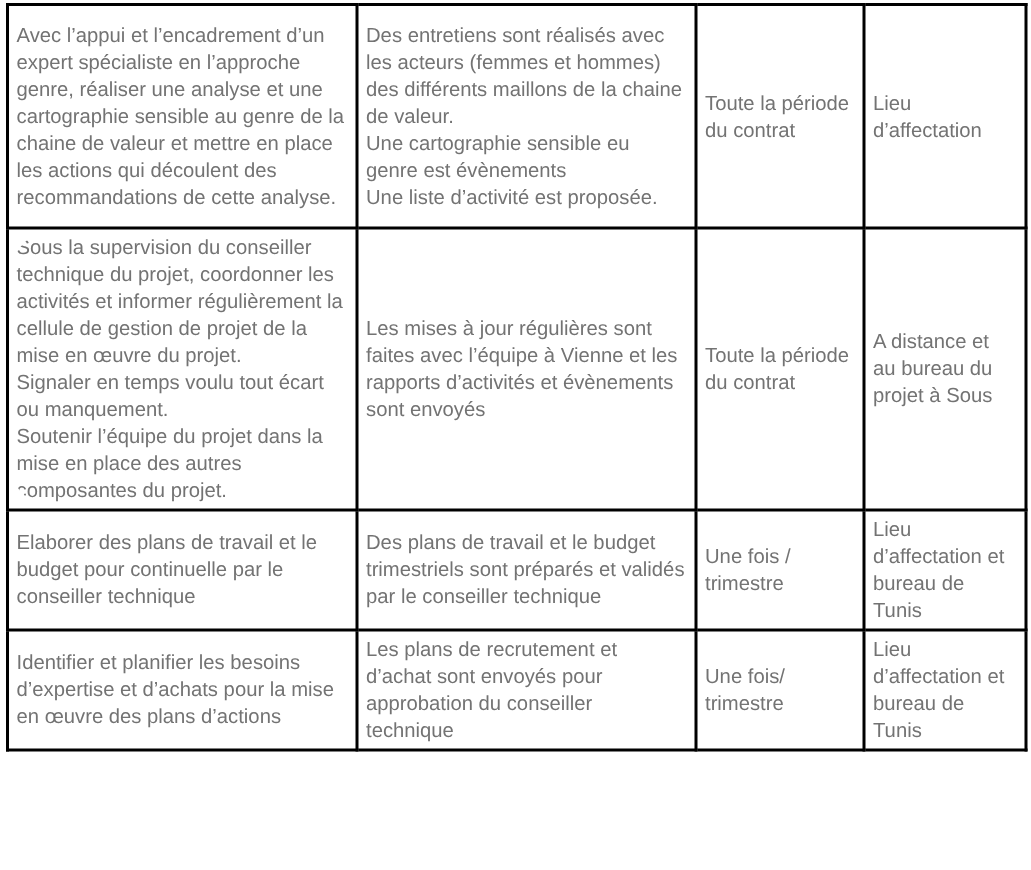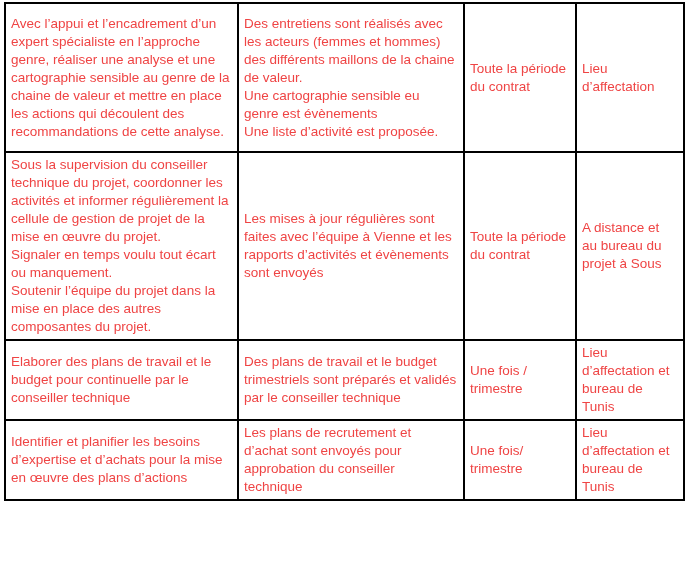--- a/index.html
+++ b/index.html
@@ -28,7 +28,7 @@
     padding: 3px 6px 3px 5px;
     font-size: 13.5px;
     line-height: 18px;
-    color: #ef4444;
+    color: #737373;
     white-space: pre-wrap;
     overflow: hidden;
   }

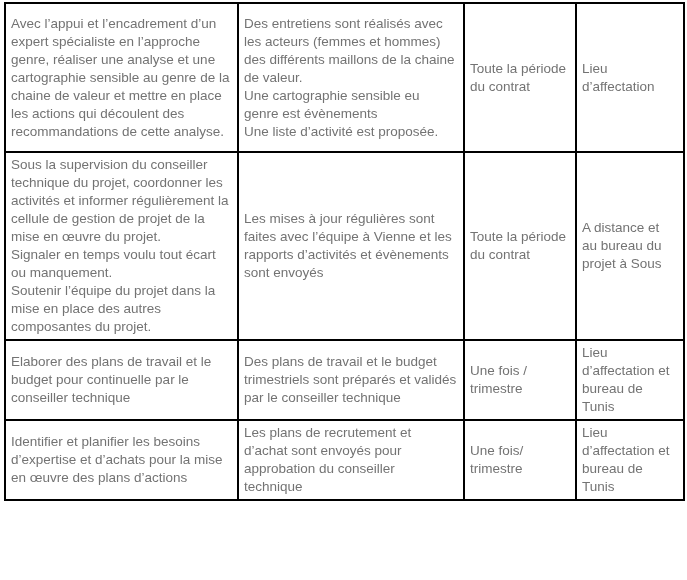--- a/index.html
+++ b/index.html
@@ -33,7 +33,7 @@
     overflow: hidden;
   }
   tr.r1 td { height: 149px; }
-  tr.r2 td { height: 181px; }
+  tr.r2 td { height: 181px; border-radius: 31px; }
   tr.r3 td { height: 97px; }
   tr.r4 td { height: 74px; }
   tr.r5 td { height: 69px; }

